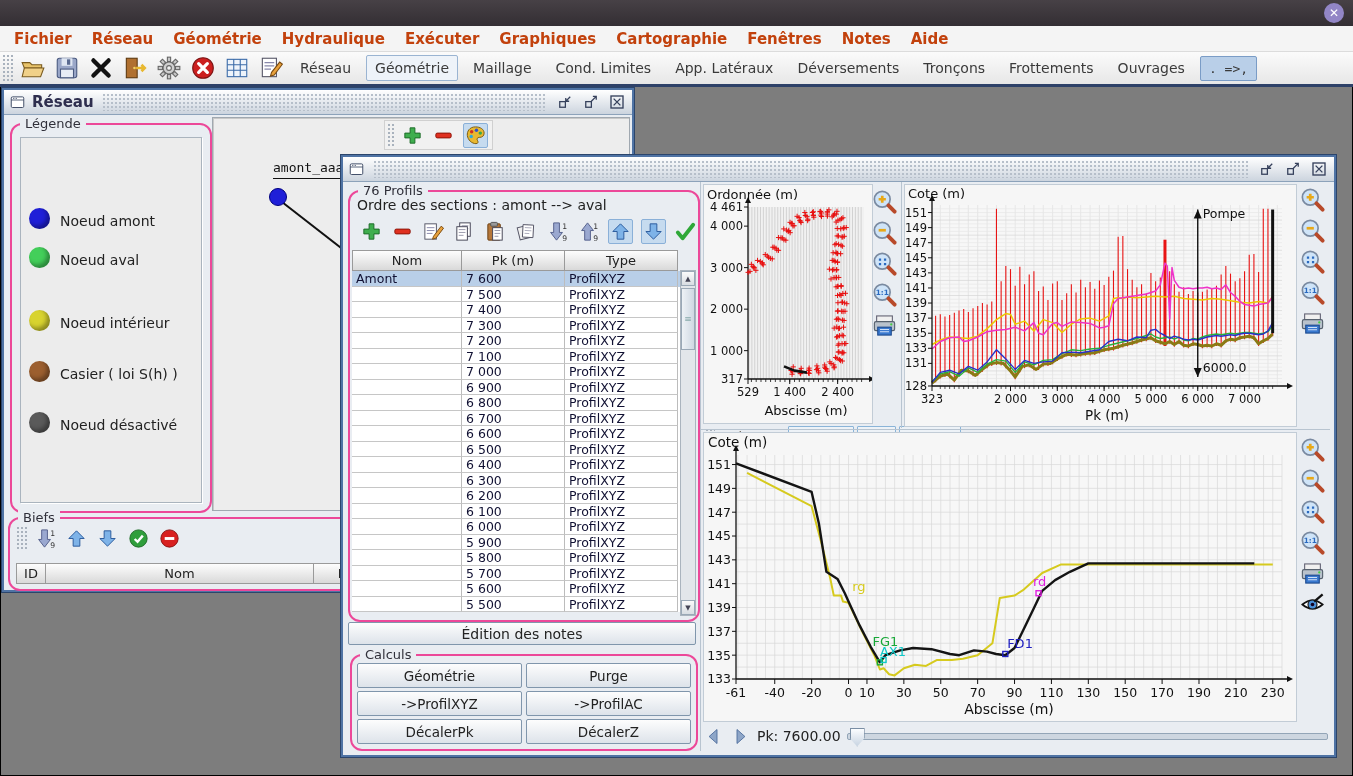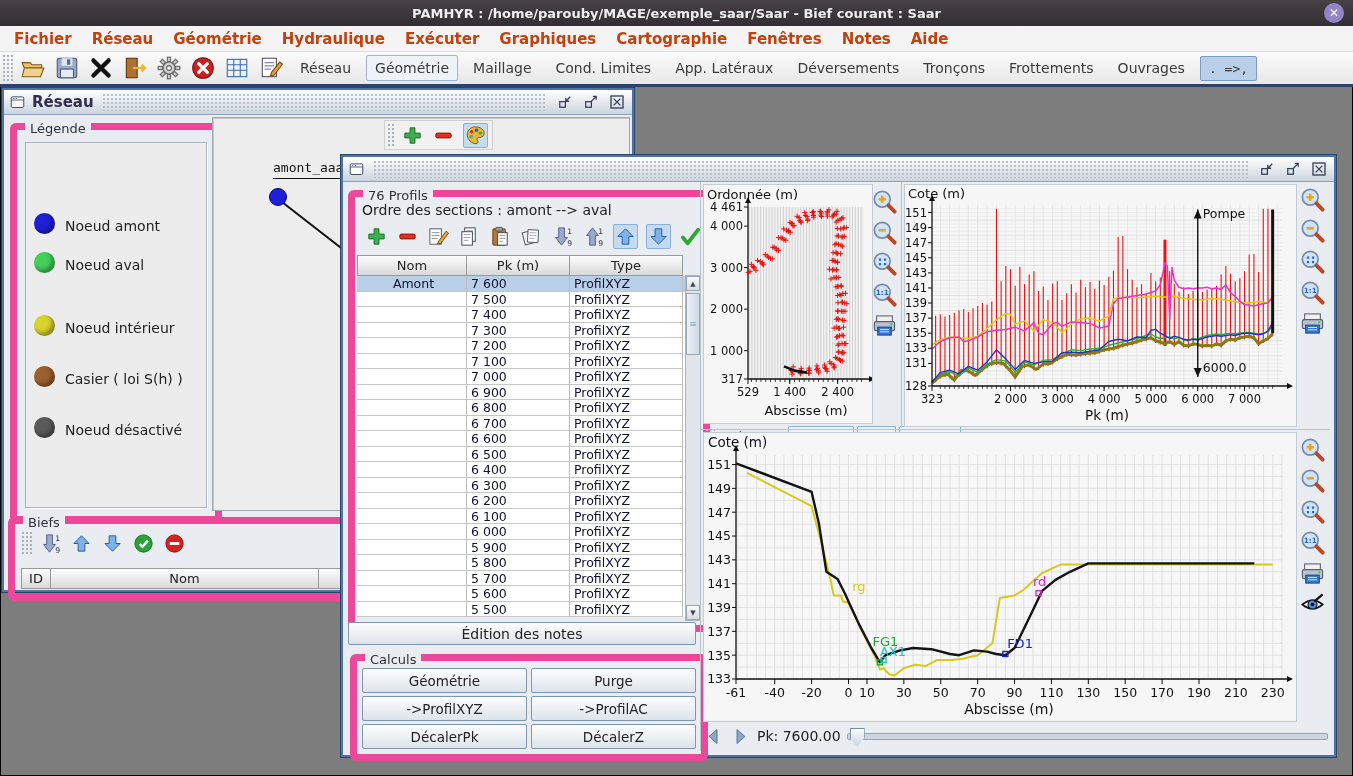--- a/index.html
+++ b/index.html
@@ -91,7 +91,6 @@
 
 <div id="app">
   <div id="titlebar">
-    <span class="t">PAMHYR : /home/parouby/MAGE/exemple_saar/Saar - Bief courant : Saar</span>
     <div id="main-close">✕</div>
   </div>
   <div id="menubar">

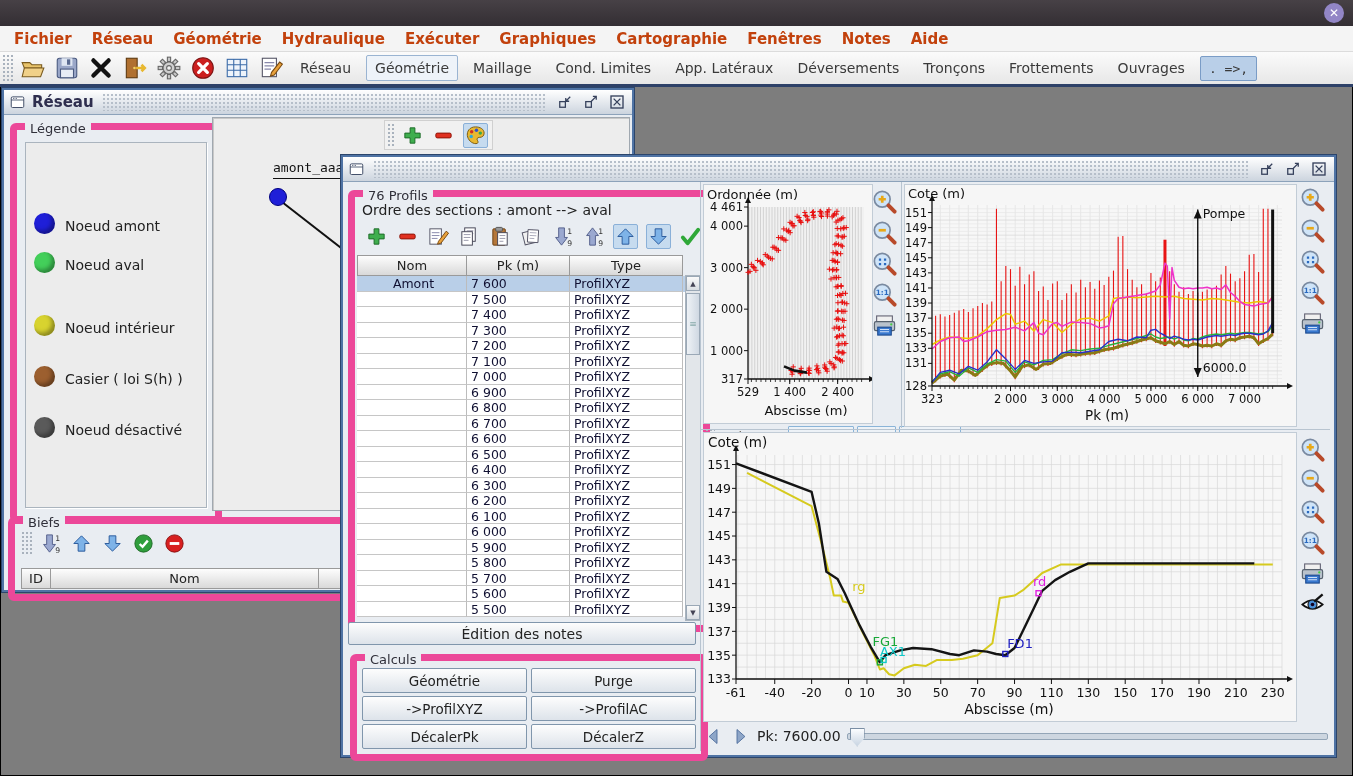--- a/index.html
+++ b/index.html
@@ -35,7 +35,7 @@
   .win-ctrl{width:20px;height:18px;flex:none;}
   .win-body{position:absolute;left:0;top:25px;right:0;bottom:0;}
   
-  .gb{position:absolute;border:7px solid #ec4899;border-radius:6px;}
+  .gb{position:absolute;border:2px solid #ec4899;border-radius:12px;}
   .gb>.gb-label{position:absolute;top:-9px;left:8px;background:#e9edf2;padding:0 5px;font-size:13px;color:#30303a;}
   
   .leg-panel{position:absolute;left:8px;top:12px;right:8px;bottom:8px;background:#ececec;

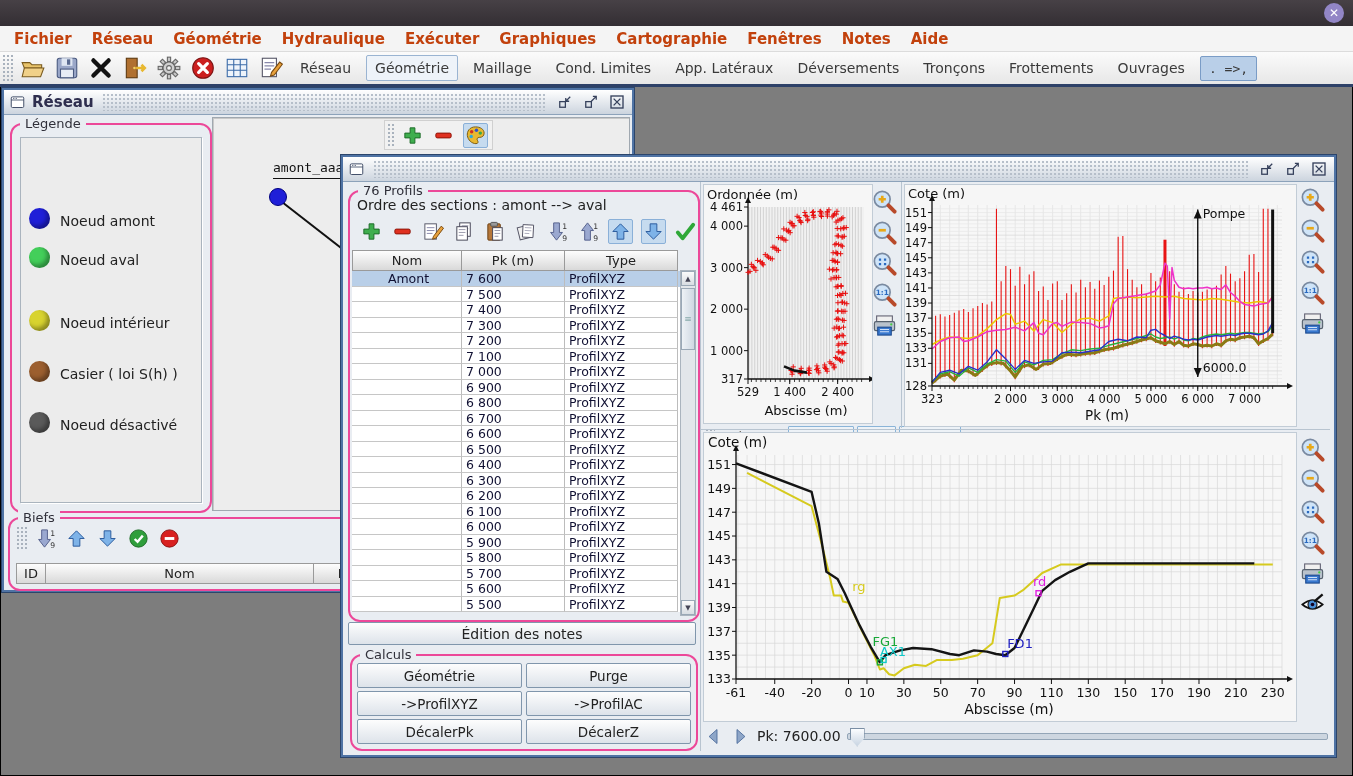--- a/index.html
+++ b/index.html
@@ -358,7 +358,7 @@
               <div class="th" style="width: 113px;">Type</div>
             </div>
             <div class="tr sel">
-              <div class="td" style="width: 110px; height: 15.5px; line-height: 15px; text-align: center;">Amont</div>
+              <div class="td" style="width: 110px; height: 15.5px; line-height: 15px;">Amont</div>
               <div class="td" style="width: 103px; height: 15.5px; line-height: 15px;">7 600</div>
               <div class="td" style="width: 113px; height: 15.5px; line-height: 15px;">ProfilXYZ</div>
             </div>

